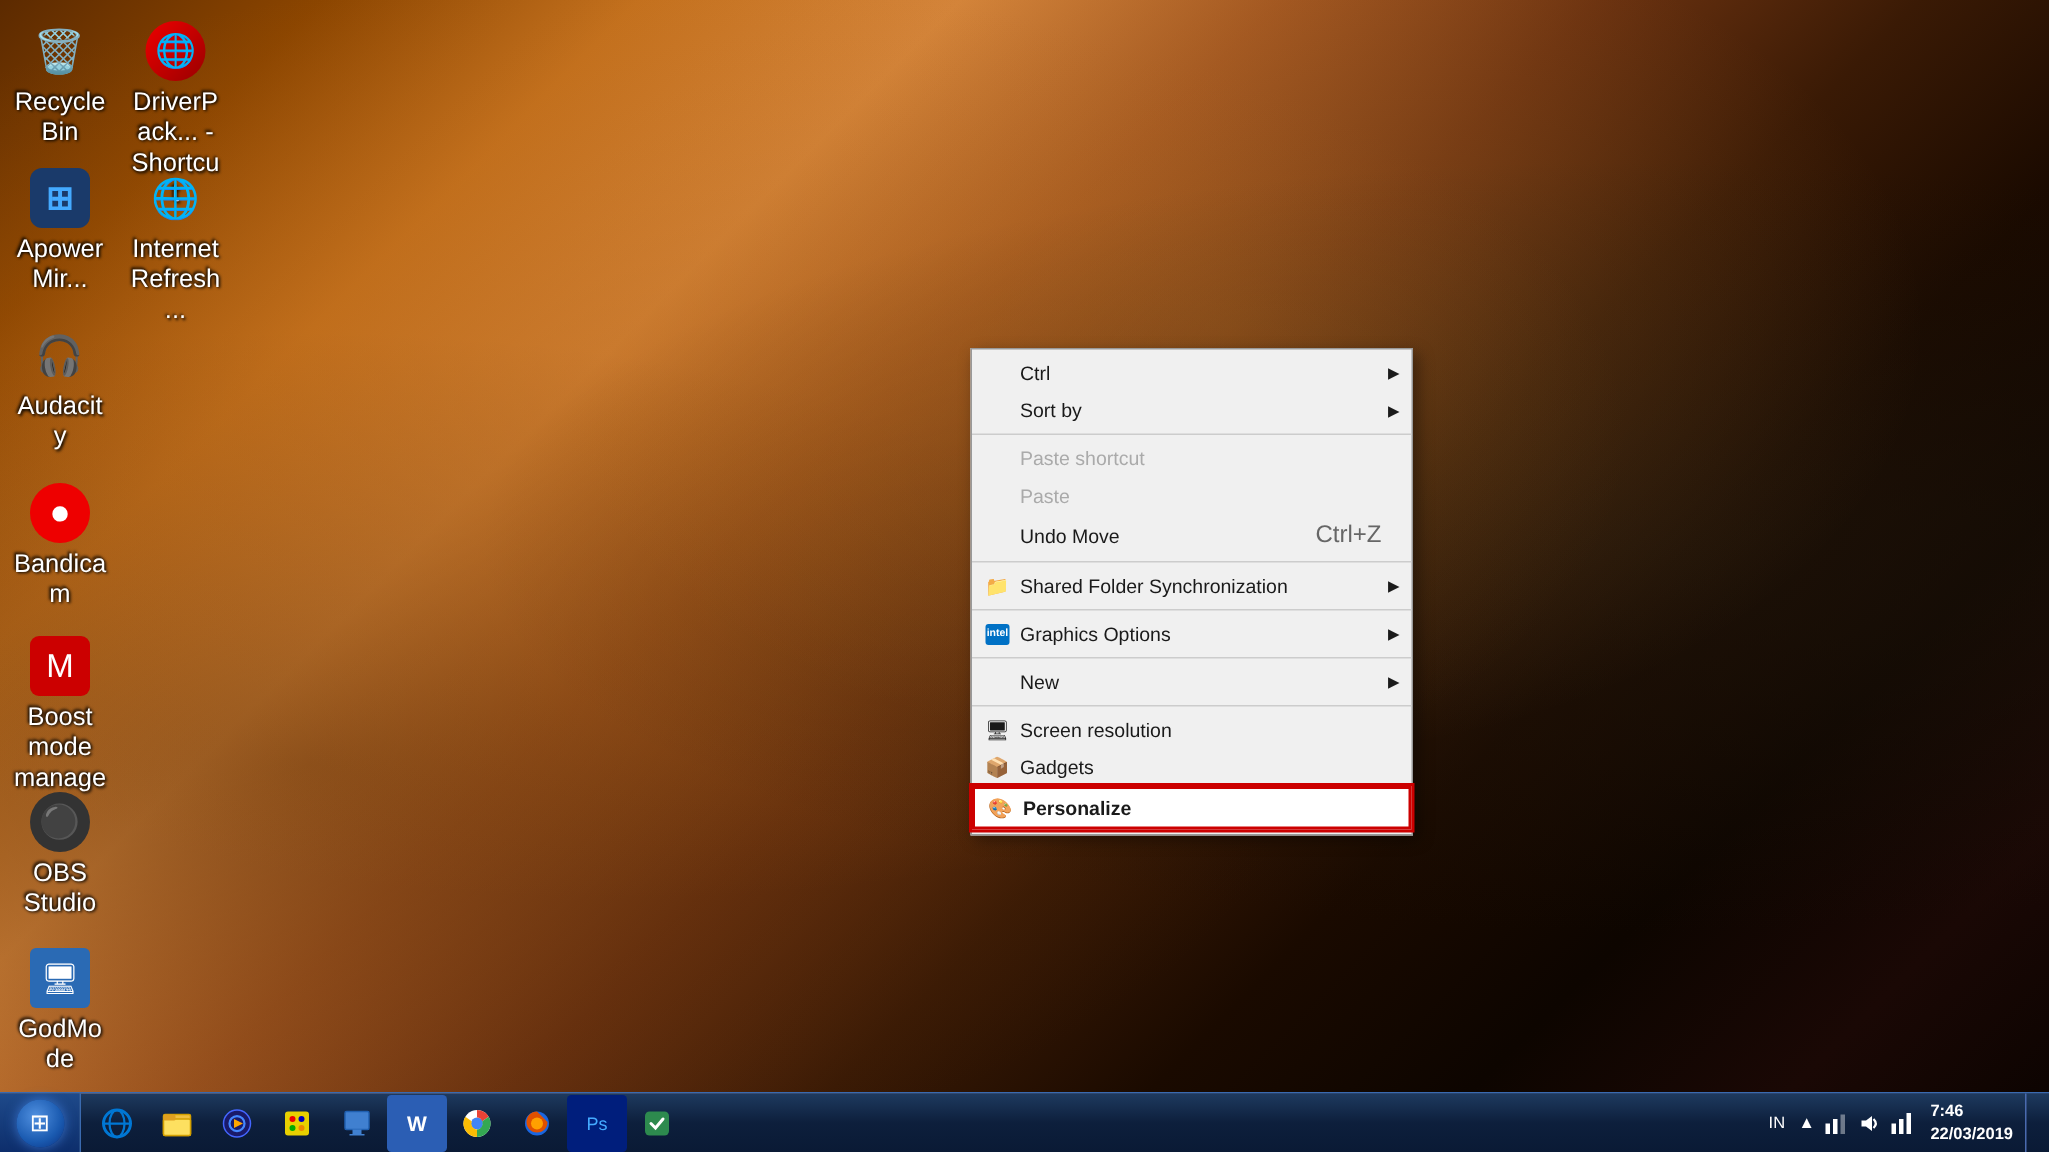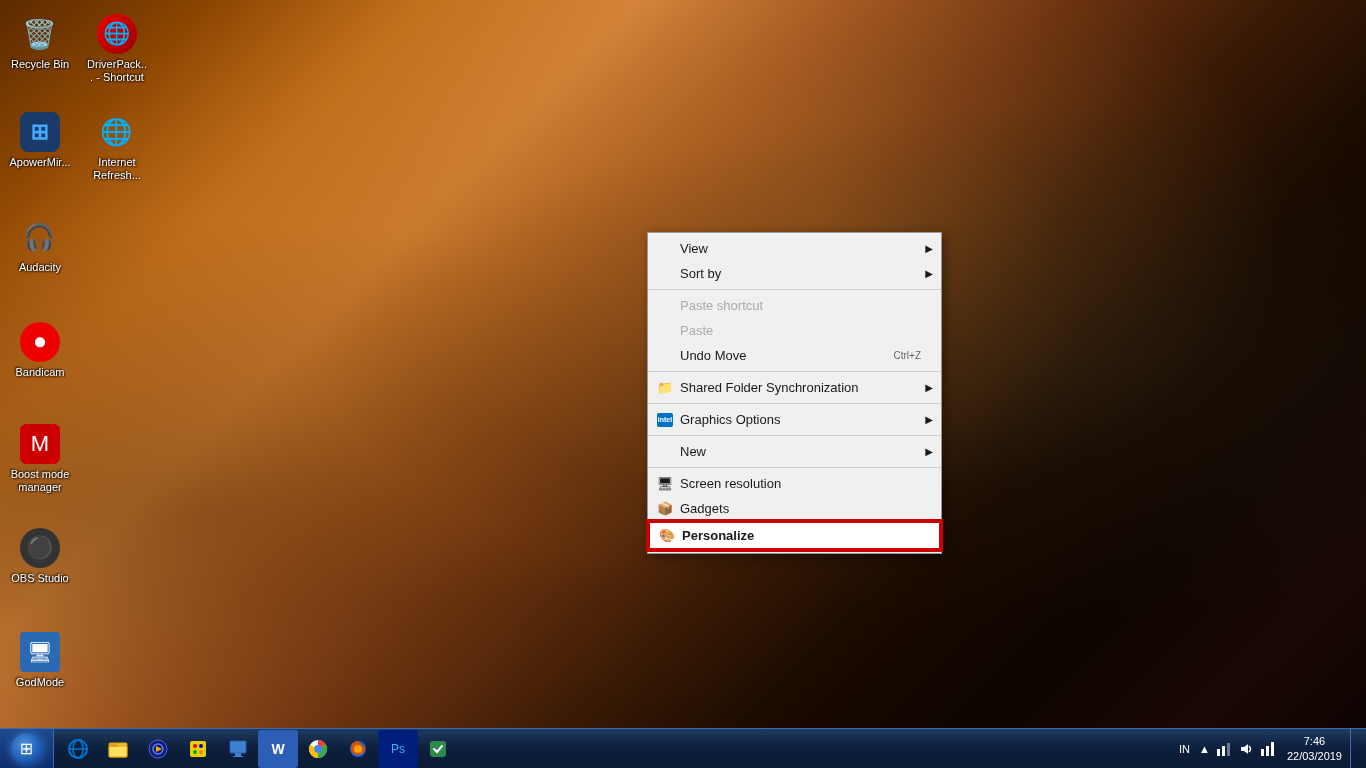--- a/index.html
+++ b/index.html
@@ -169,7 +169,7 @@
 
     .desktop-icon .icon-label {
       color: white;
-      font-size: 11px;
+      font-size: 17px;
       text-align: center;
       text-shadow: 1px 1px 2px black, -1px -1px 2px black;
       line-height: 1.2;

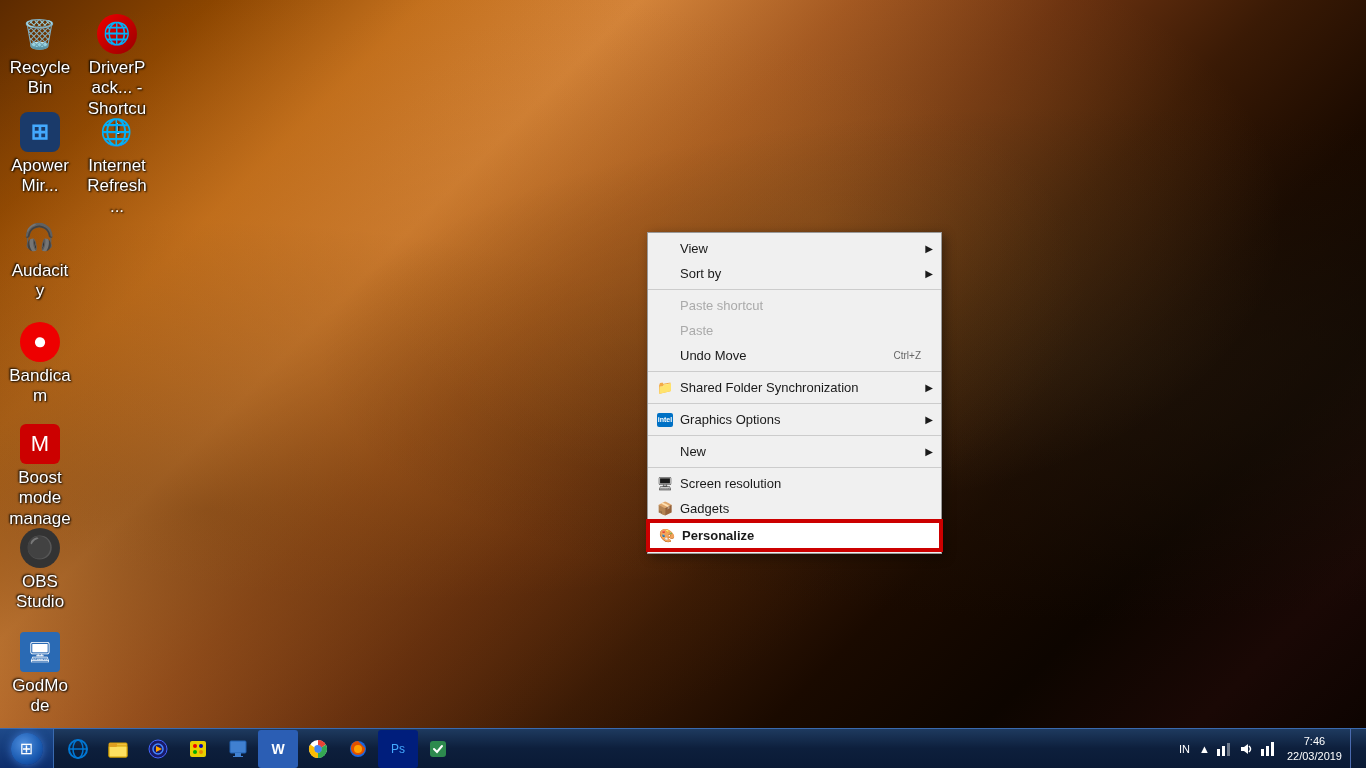--- a/index.html
+++ b/index.html
@@ -311,7 +311,7 @@
 <div id="context-menu">
 
   <div class="menu-item">
-    <span>View</span>
+    <span>Ctrl</span>
     <span class="arrow">▶</span>
   </div>
 

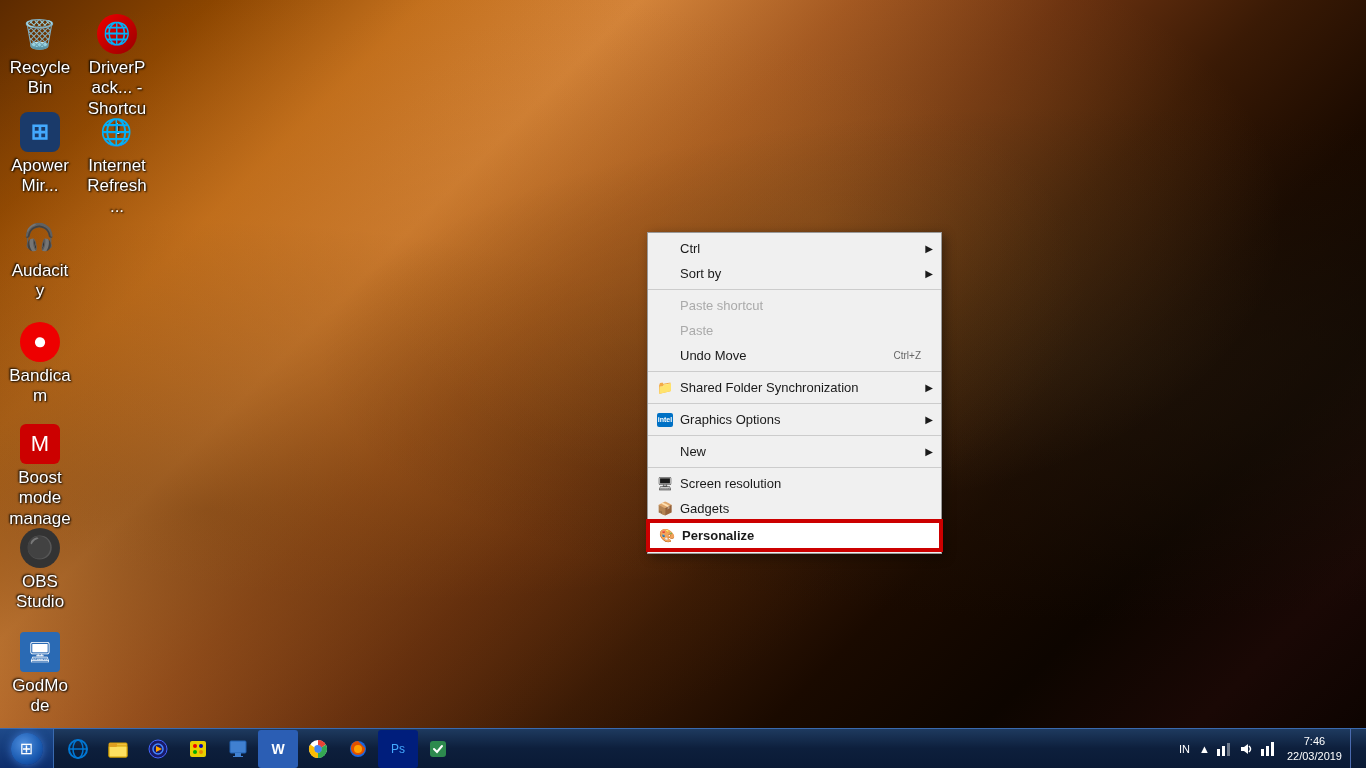--- a/index.html
+++ b/index.html
@@ -232,7 +232,7 @@
     .menu-item .shortcut {
       margin-left: auto;
       color: #666;
-      font-size: 10px;
+      font-size: 16px;
     }
 
     .menu-separator {

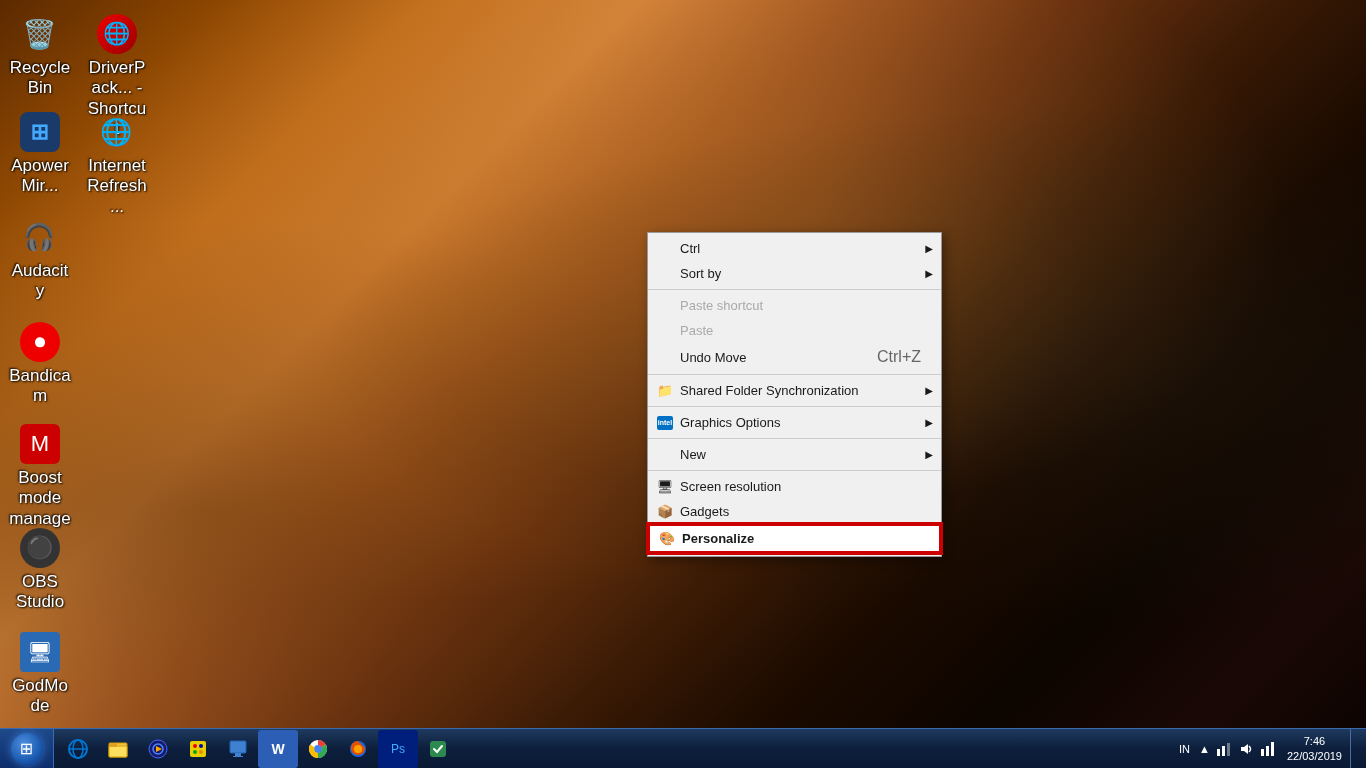--- a/index.html
+++ b/index.html
@@ -130,12 +130,13 @@
     .tray-clock {
       display: flex;
       flex-direction: column;
-      align-items: center;
+      align-items: flex-start;
       color: white;
       font-size: 11px;
       line-height: 1.3;
       padding: 0 8px;
       cursor: pointer;
+      font-weight: bold;
     }
 
     .tray-language {

